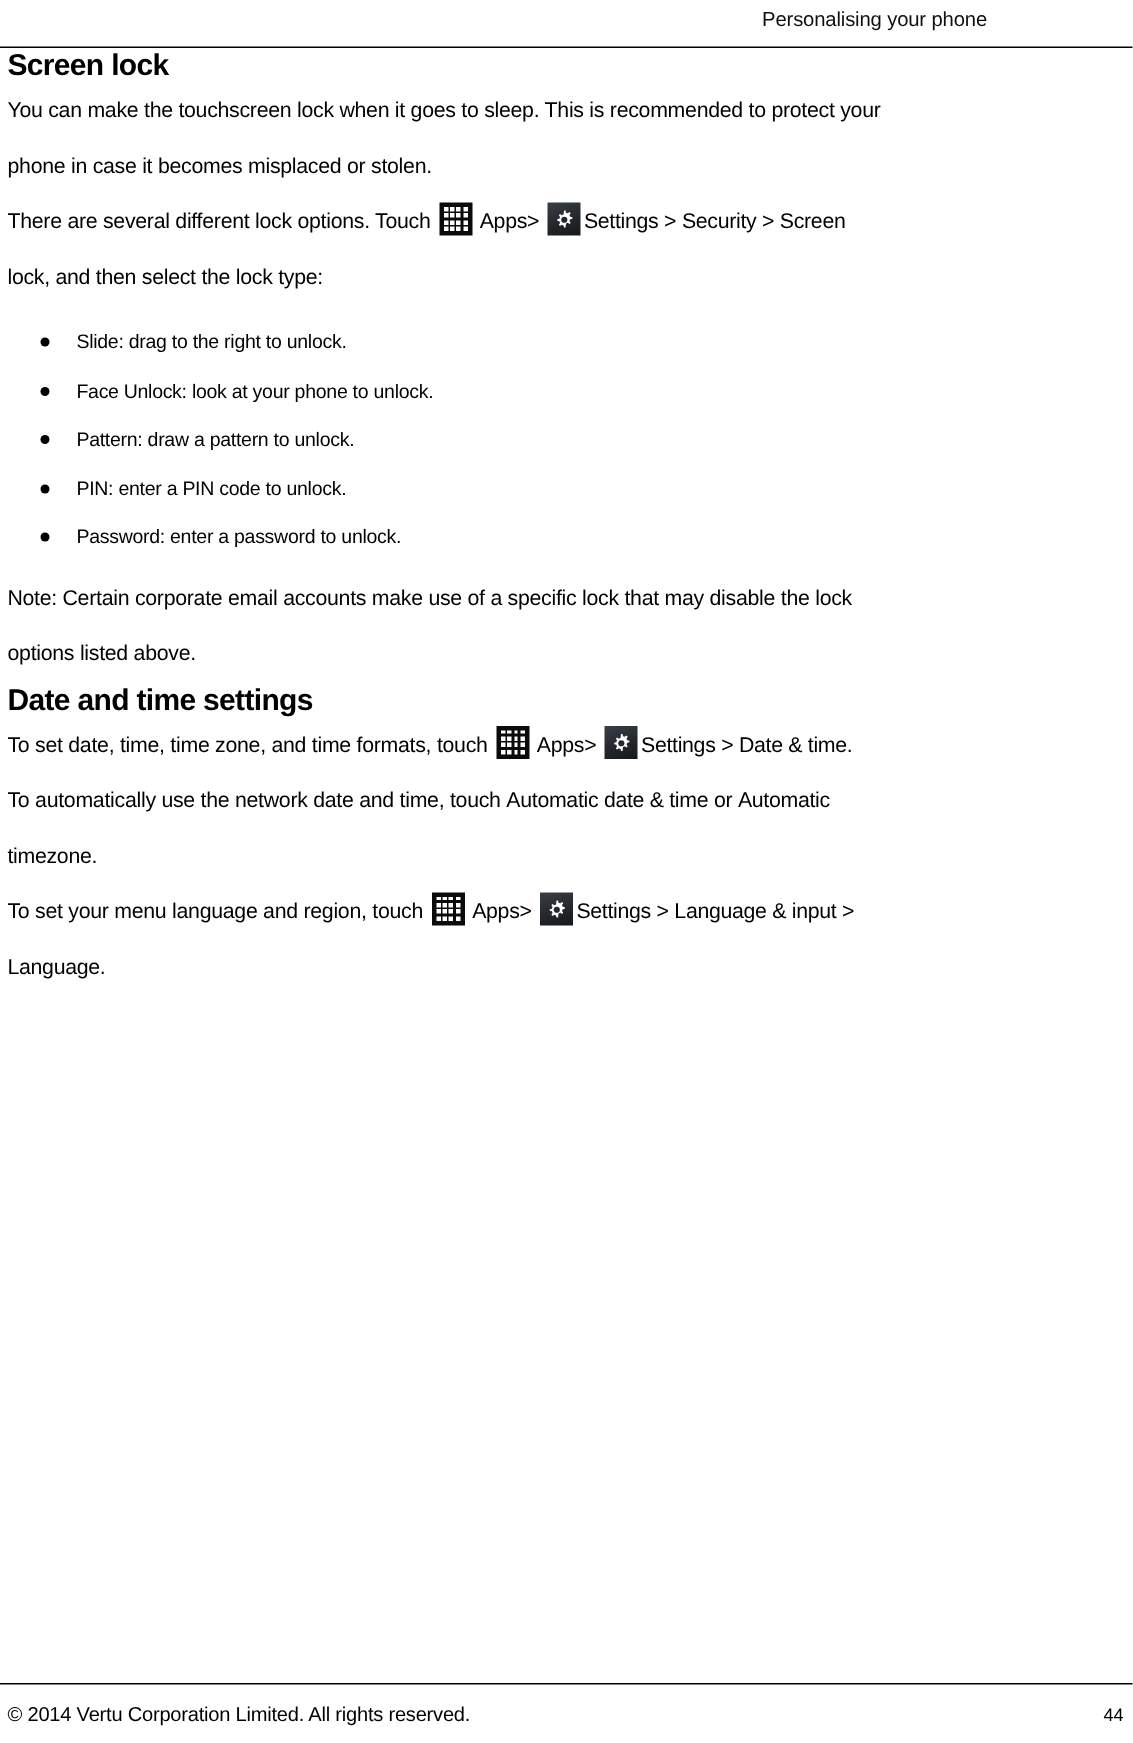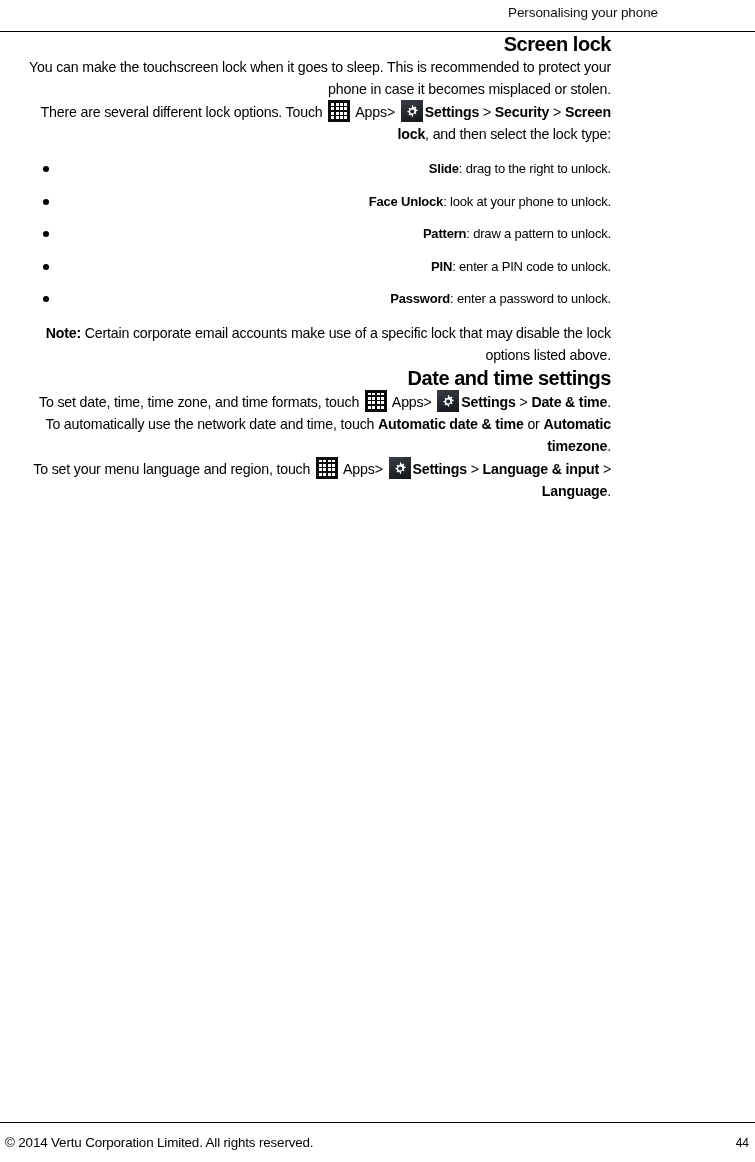--- a/index.html
+++ b/index.html
@@ -55,11 +55,10 @@
   .content {
     position: absolute;
     top: 32px;
-    left: 16px;
+    left: 0;
     width: 599px;
     padding: 0 4px 0 5px;
     box-sizing: border-box;
-    text-align: right;
   }
 
   h1.section-heading {

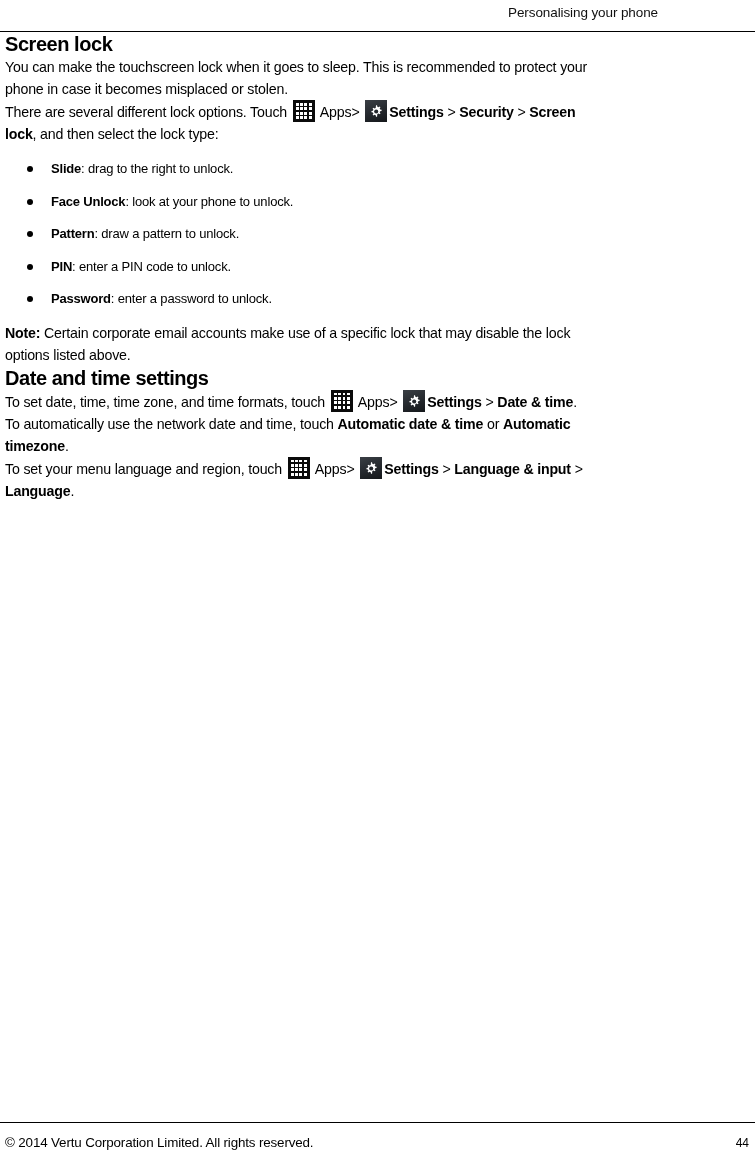--- a/index.html
+++ b/index.html
@@ -76,7 +76,7 @@
 
   p.body-text {
     font-size: 14.2px;
-    line-height: 22px;
+    line-height: 37px;
     margin: 0;
     padding: 0;
     letter-spacing: -0.18px;

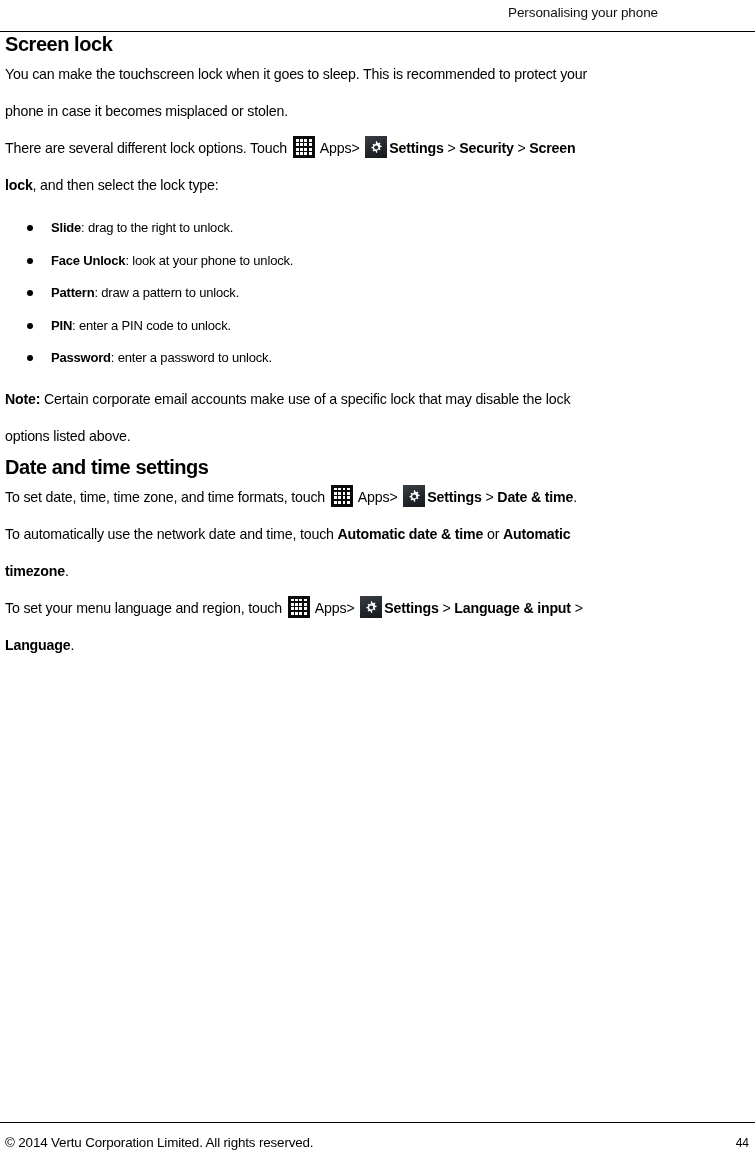--- a/index.html
+++ b/index.html
@@ -87,7 +87,7 @@
   .p-gap-3 { margin-top: 14px; }
   .p-gap-4 { margin-top: 13px; }
 
-  b, strong { font-weight: bold; letter-spacing: -0.2px; }
+  b, strong { font-weight: normal; letter-spacing: -0.2px; }
 
   
   ul.lock-list {

